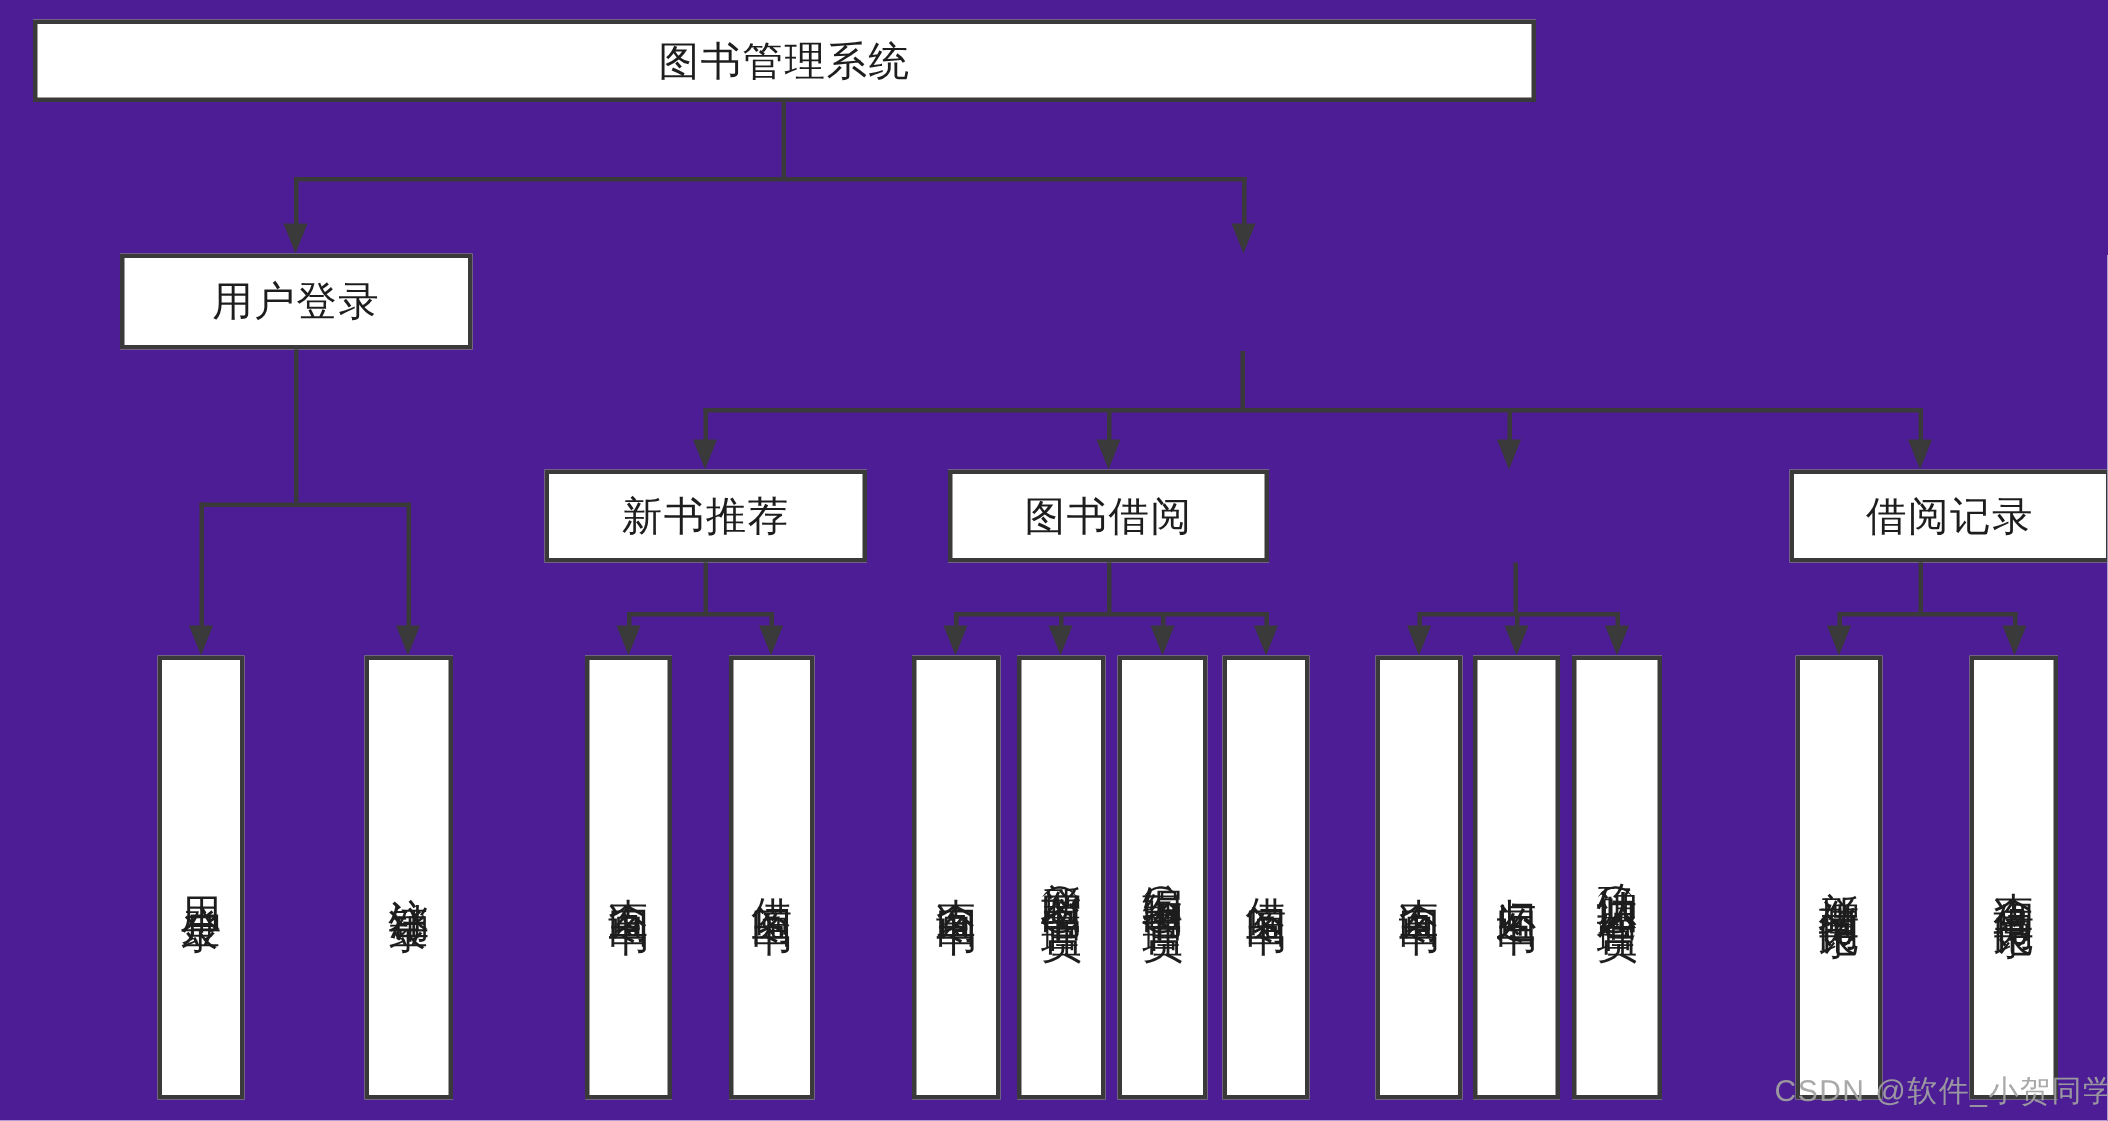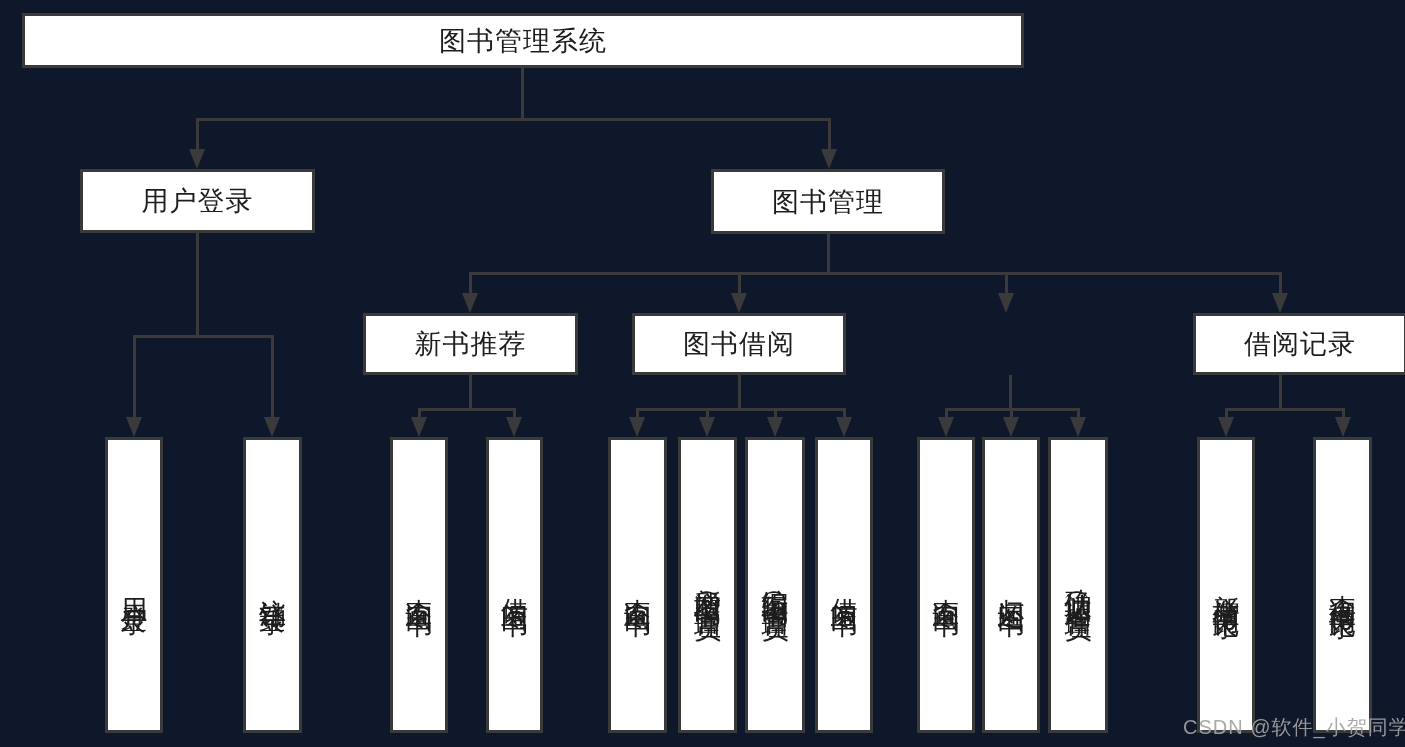--- a/index.html
+++ b/index.html
@@ -7,7 +7,7 @@
     position: relative;
     width: 1405px;
     height: 747px;
-    background: #0f172a;
+    background: #4c1d95;
     font-family: "Liberation Sans", sans-serif;
     overflow: hidden;
   }

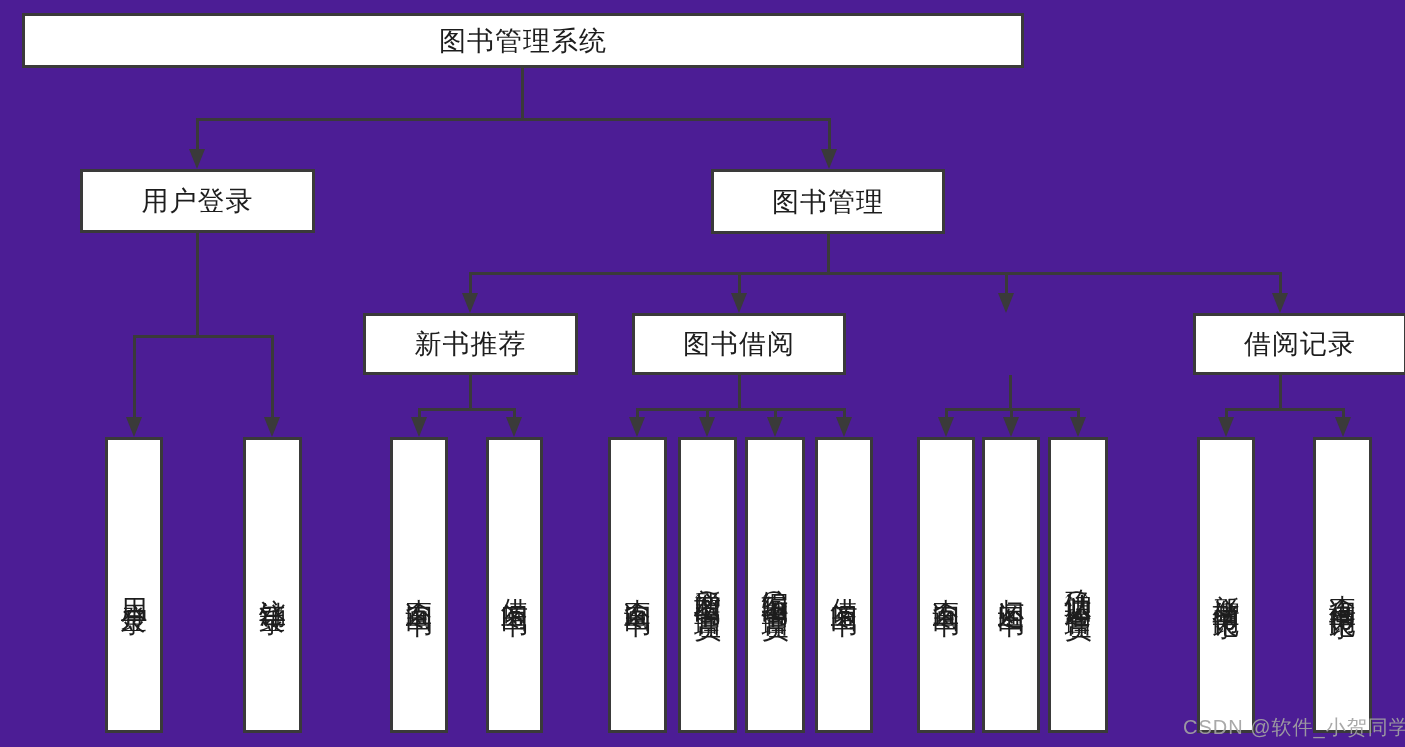--- a/index.html
+++ b/index.html
@@ -77,9 +77,6 @@
   <div class="box" style="left:80px; top:169px; width:235px; height:64px;">
     <span>用户登录</span>
   </div>
-  <div class="box" style="left:711px; top:169px; width:234px; height:65px;">
-    <span>图书管理</span>
-  </div>
 
   <div>
     <div class="vline" style="left:196px; top:233px; height:102px;"></div>

